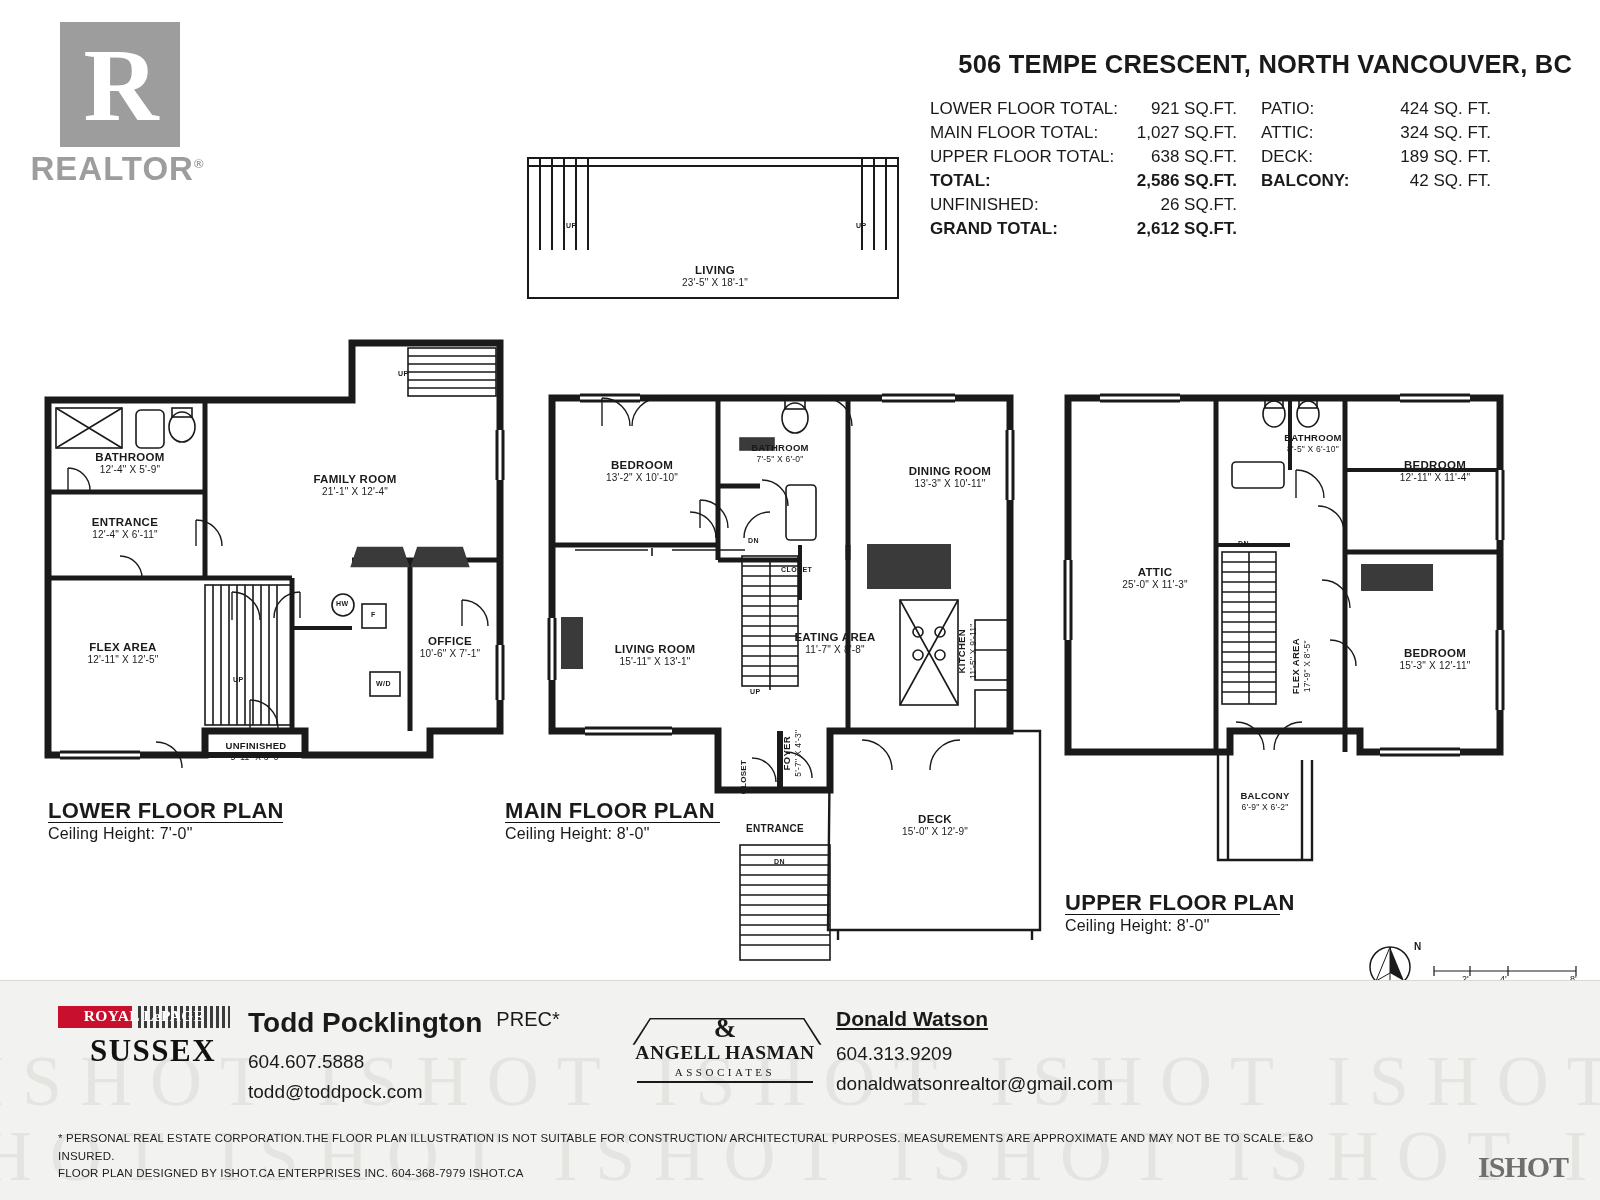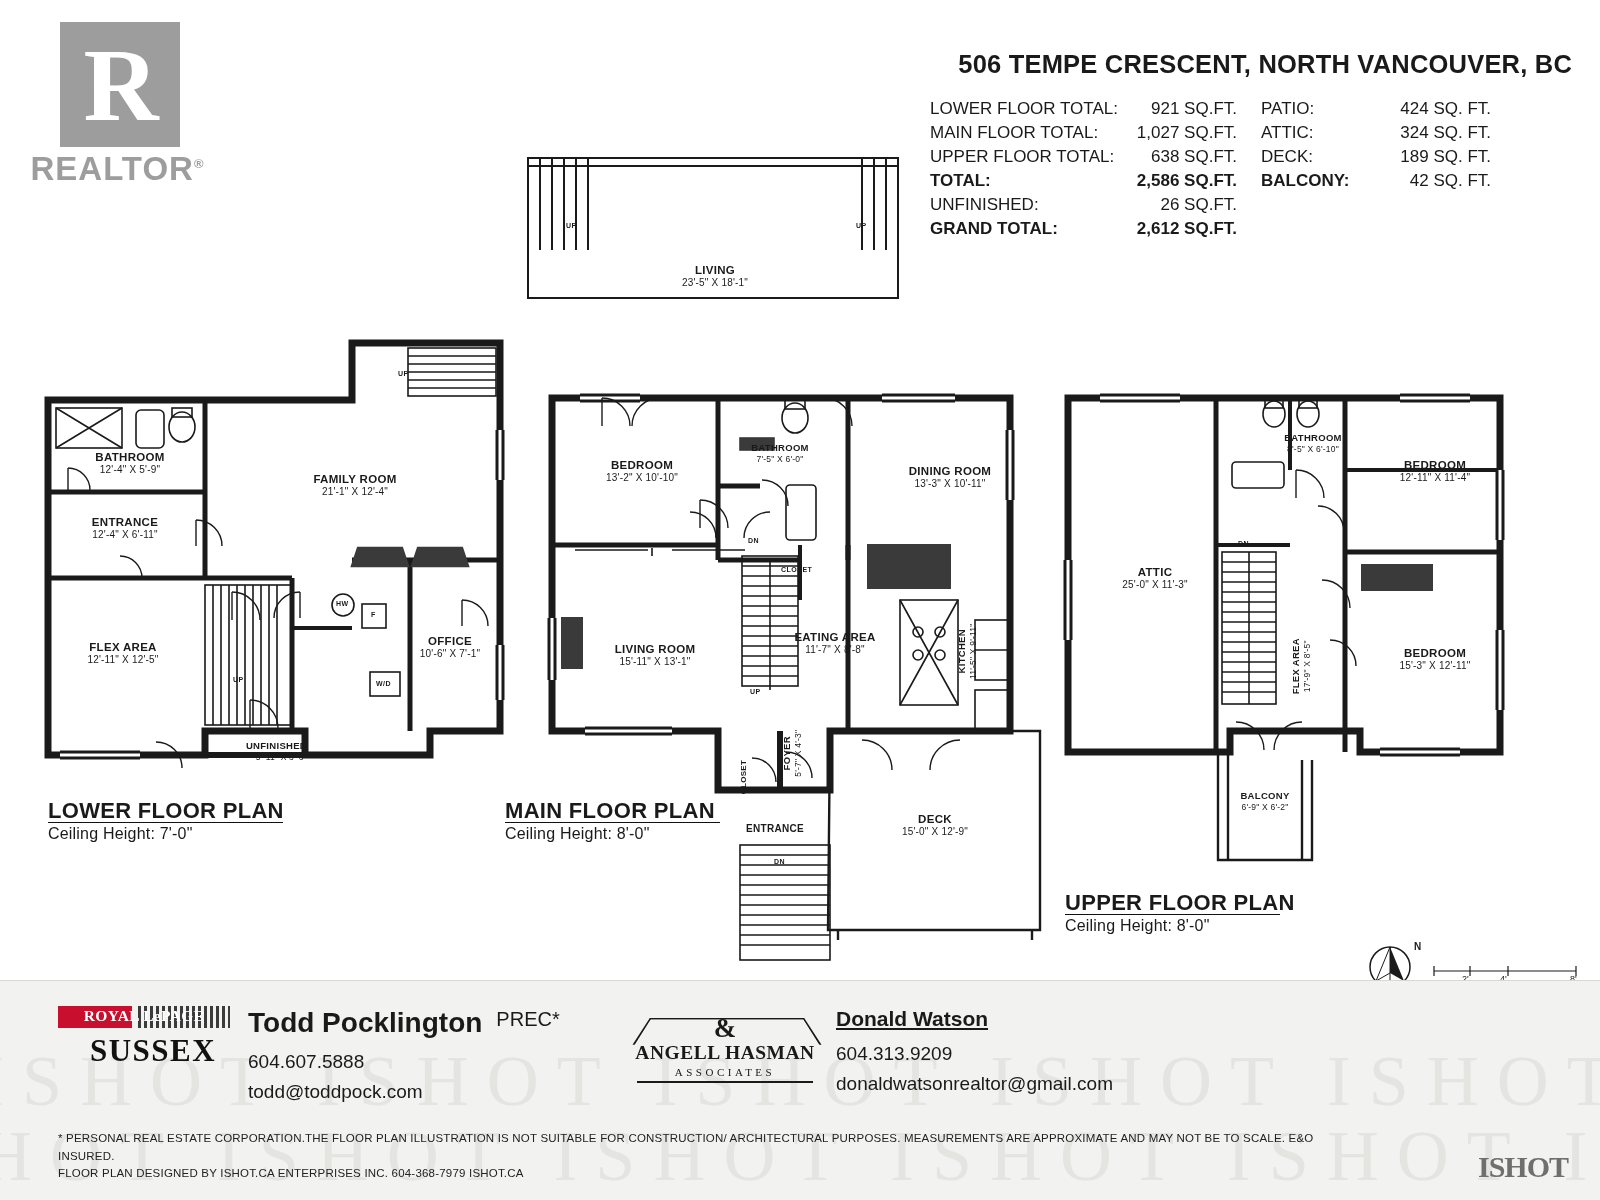--- a/index.html
+++ b/index.html
@@ -458,7 +458,7 @@
       <div class="n">OFFICE</div>
       <div class="d">10'-6" X 7'-1"</div>
     </div>
-    <div class="rm small" style="left:205px; top:740px; width:102px;text-align:right;">
+    <div class="rm small" style="left:205px; top:740px; width:102px;">
       <div class="n">UNFINISHED</div>
       <div class="d">5'-11" X 3'-6"</div>
     </div>

